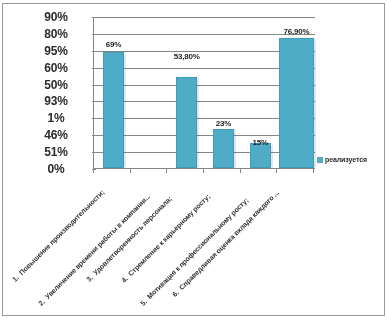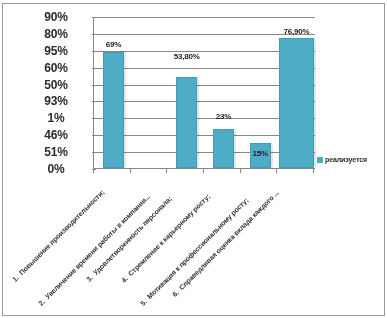--- a/index.html
+++ b/index.html
@@ -225,7 +225,7 @@
       </div>
       <div class="bar-slot" style="left:120px; width:21px;">
         <div class="bar" style="height:38.8px;"></div>
-        <div class="bar-label" style="bottom:47px;">23%</div>
+        <div class="bar-label" style="bottom:40px;">23%</div>
       </div>
       <div class="bar-slot" style="left:156.7px; width:21px;">
         <div class="bar" style="height:25.3px;"></div>

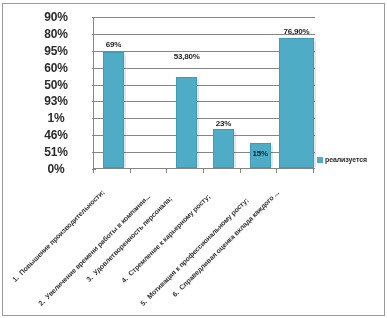--- a/index.html
+++ b/index.html
@@ -229,7 +229,7 @@
       </div>
       <div class="bar-slot" style="left:156.7px; width:21px;">
         <div class="bar" style="height:25.3px;"></div>
-        <div class="bar-label" style="bottom:10px;">15%</div>
+        <div class="bar-label" style="bottom:21px;">15%</div>
       </div>
       <div class="bar-slot" style="left:186px; width:35px;">
         <div class="bar" style="height:129.9px;"></div>

